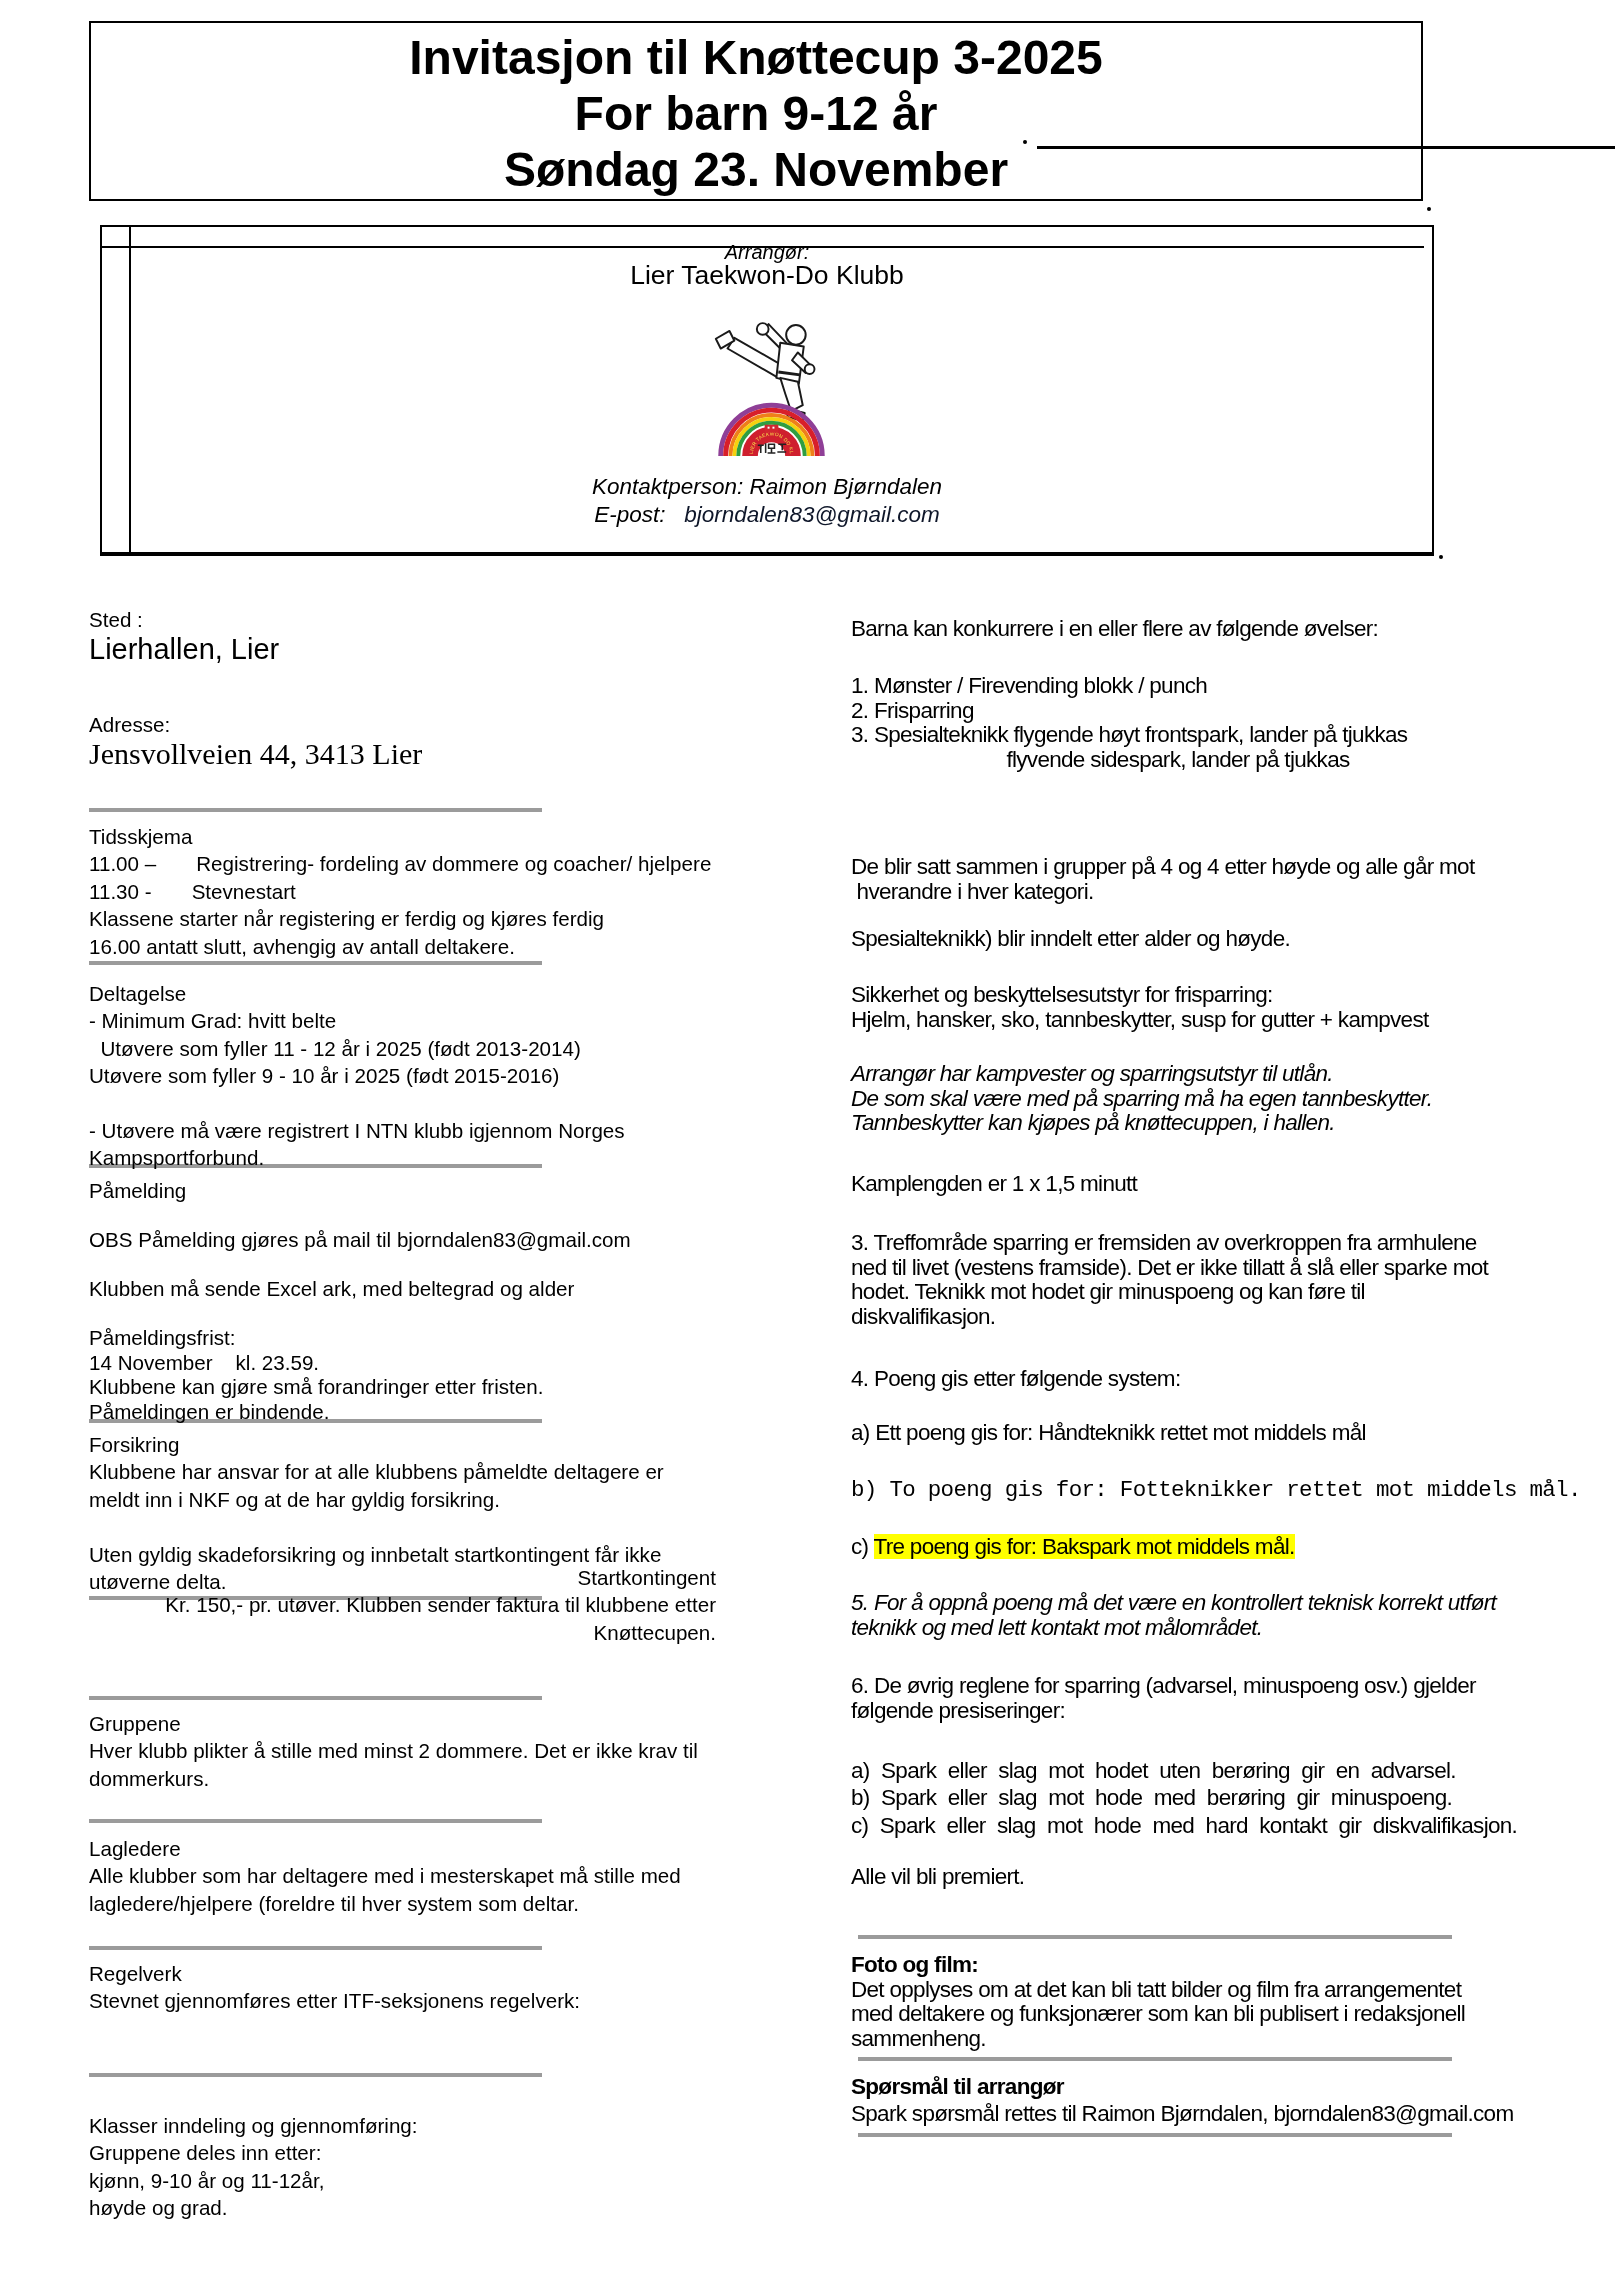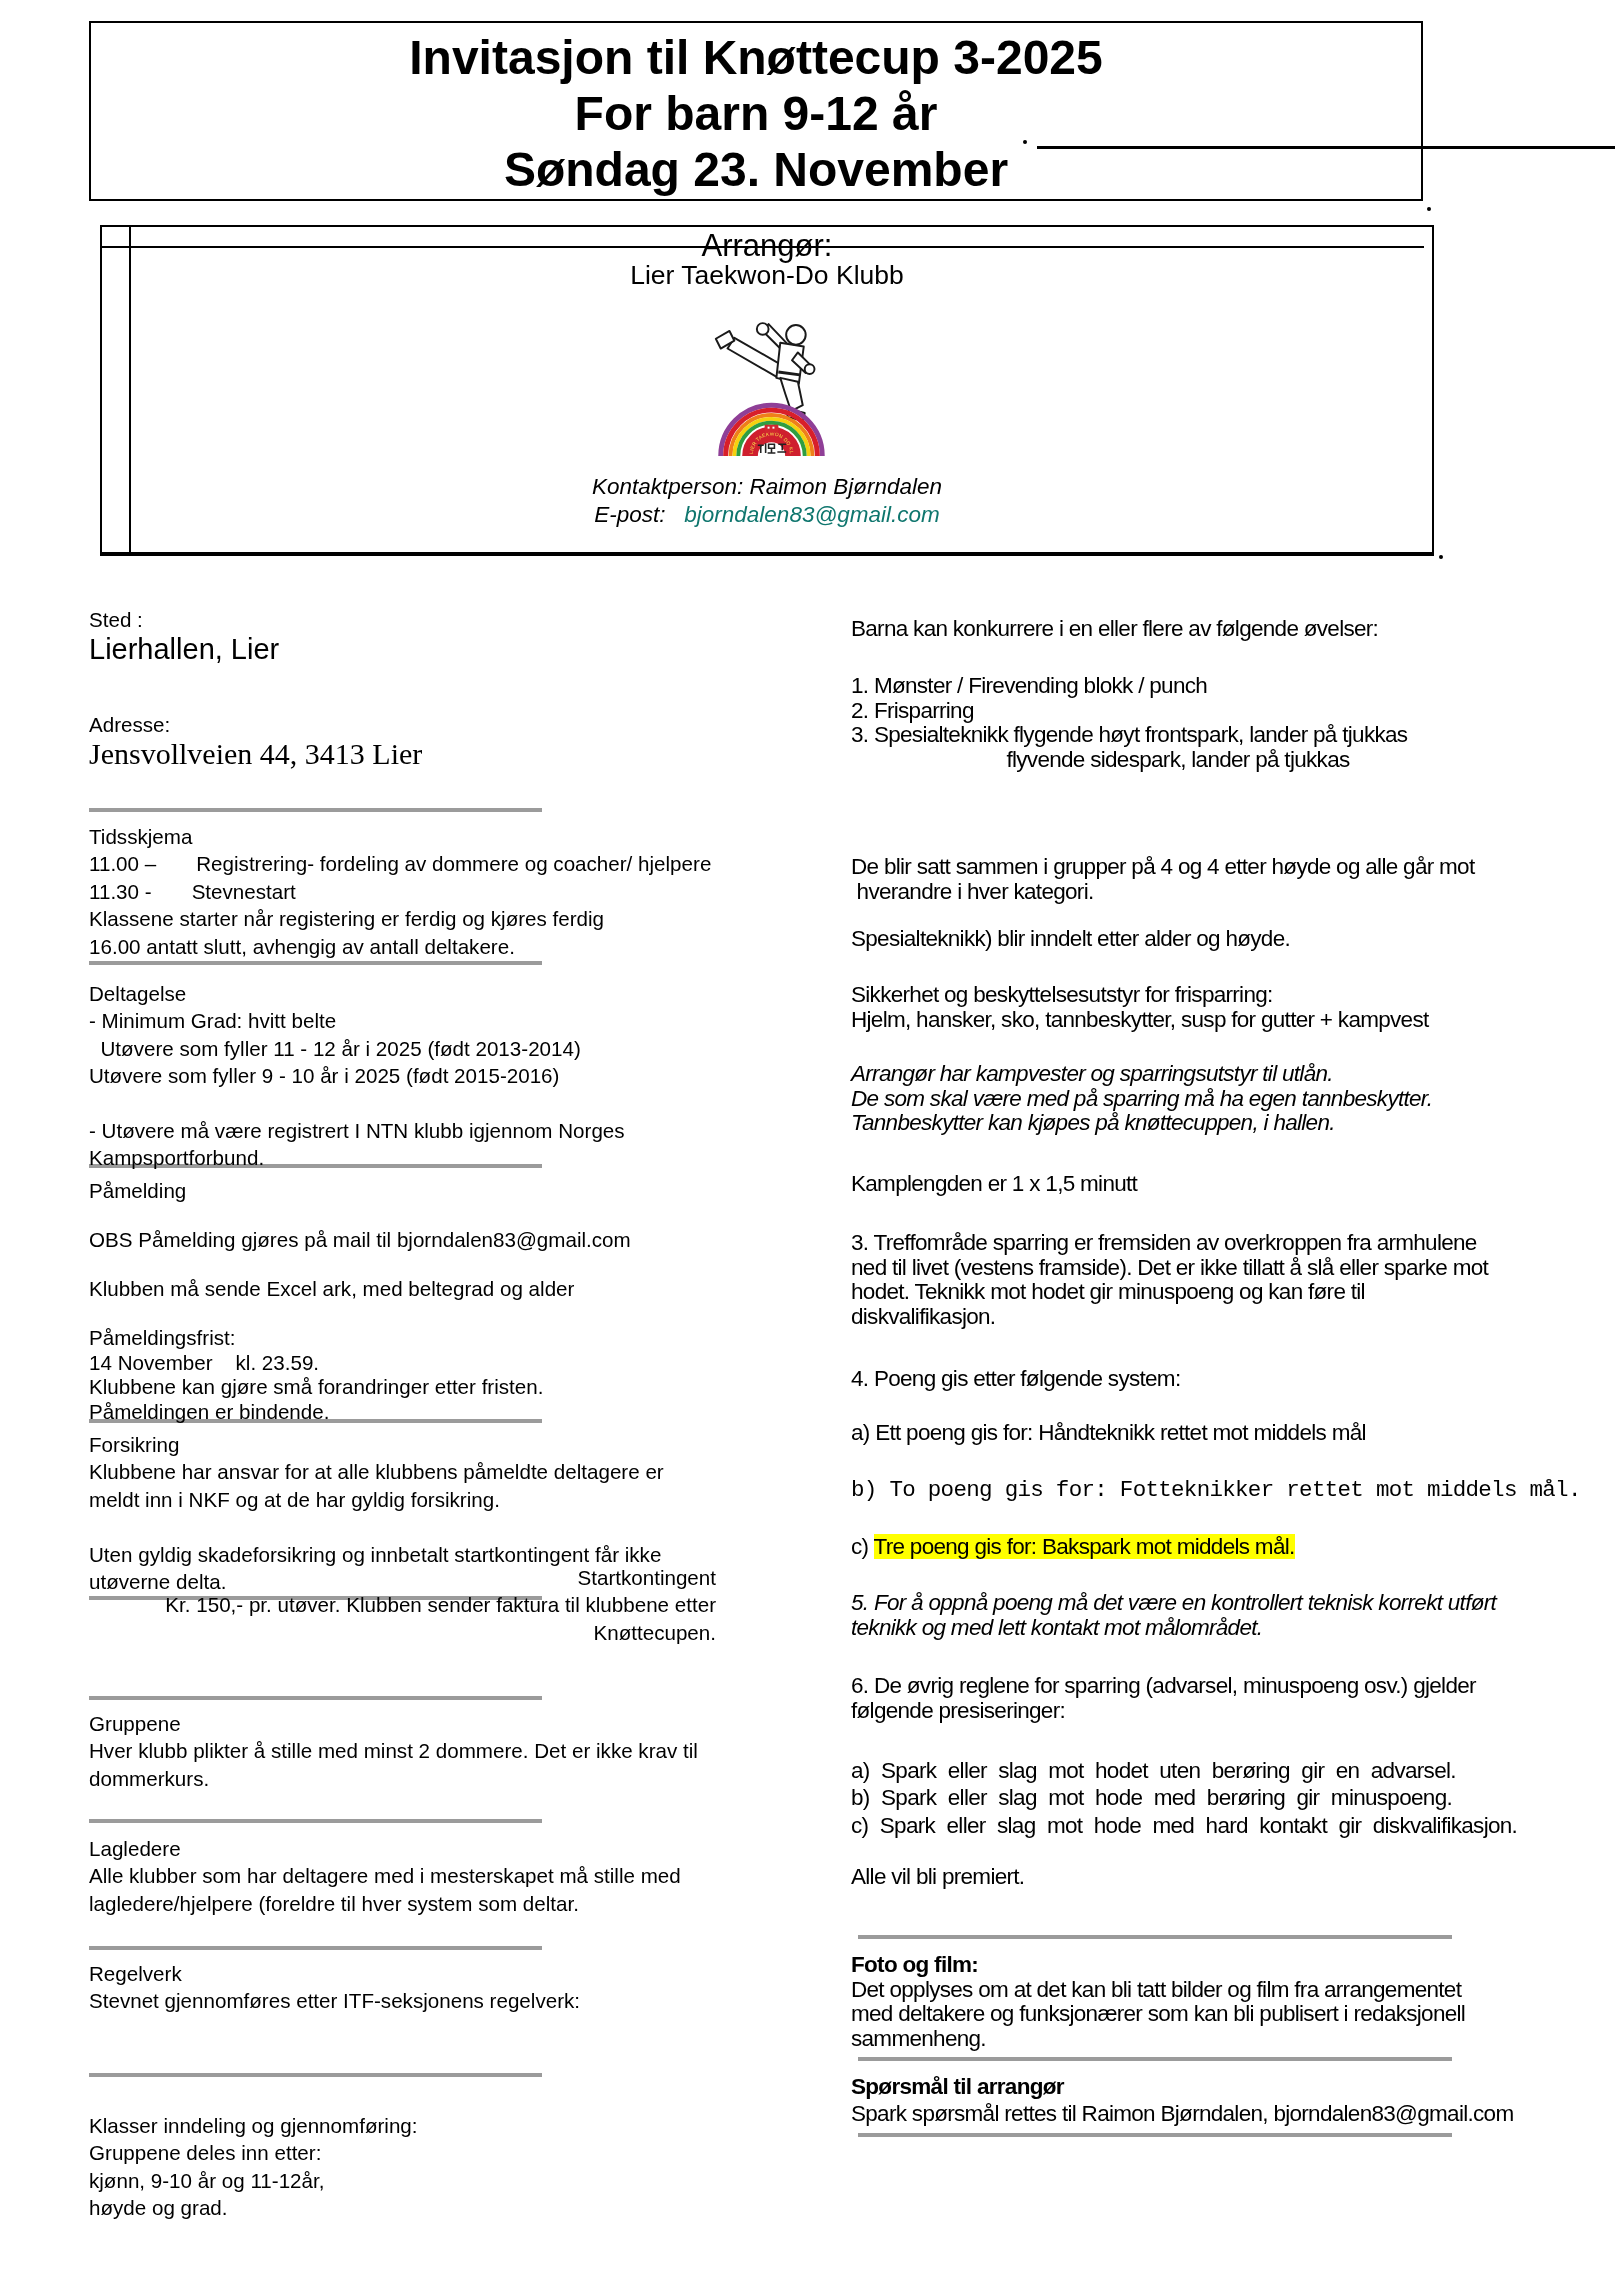--- a/index.html
+++ b/index.html
@@ -24,7 +24,7 @@
   #arr-vline{position:absolute;left:26.5px;top:0;bottom:0;width:2.9px;background:#000;}
   #arr-hline{position:absolute;left:0;right:7.8px;top:18.6px;height:2.9px;background:#000;}
   .arr-center{position:absolute;left:0;right:0;text-align:center;}
-  #arr-label{top:1px;font-size:31px;}
+  #arr-label{top:14px;font-style:italic;font-size:20px;}
   #arr-club{top:33px;font-size:26.5px;}
   #arr-kontakt{top:247px;font-style:italic;font-size:22.5px;}
   #arr-epost{top:275px;font-style:italic;font-size:22.5px;}

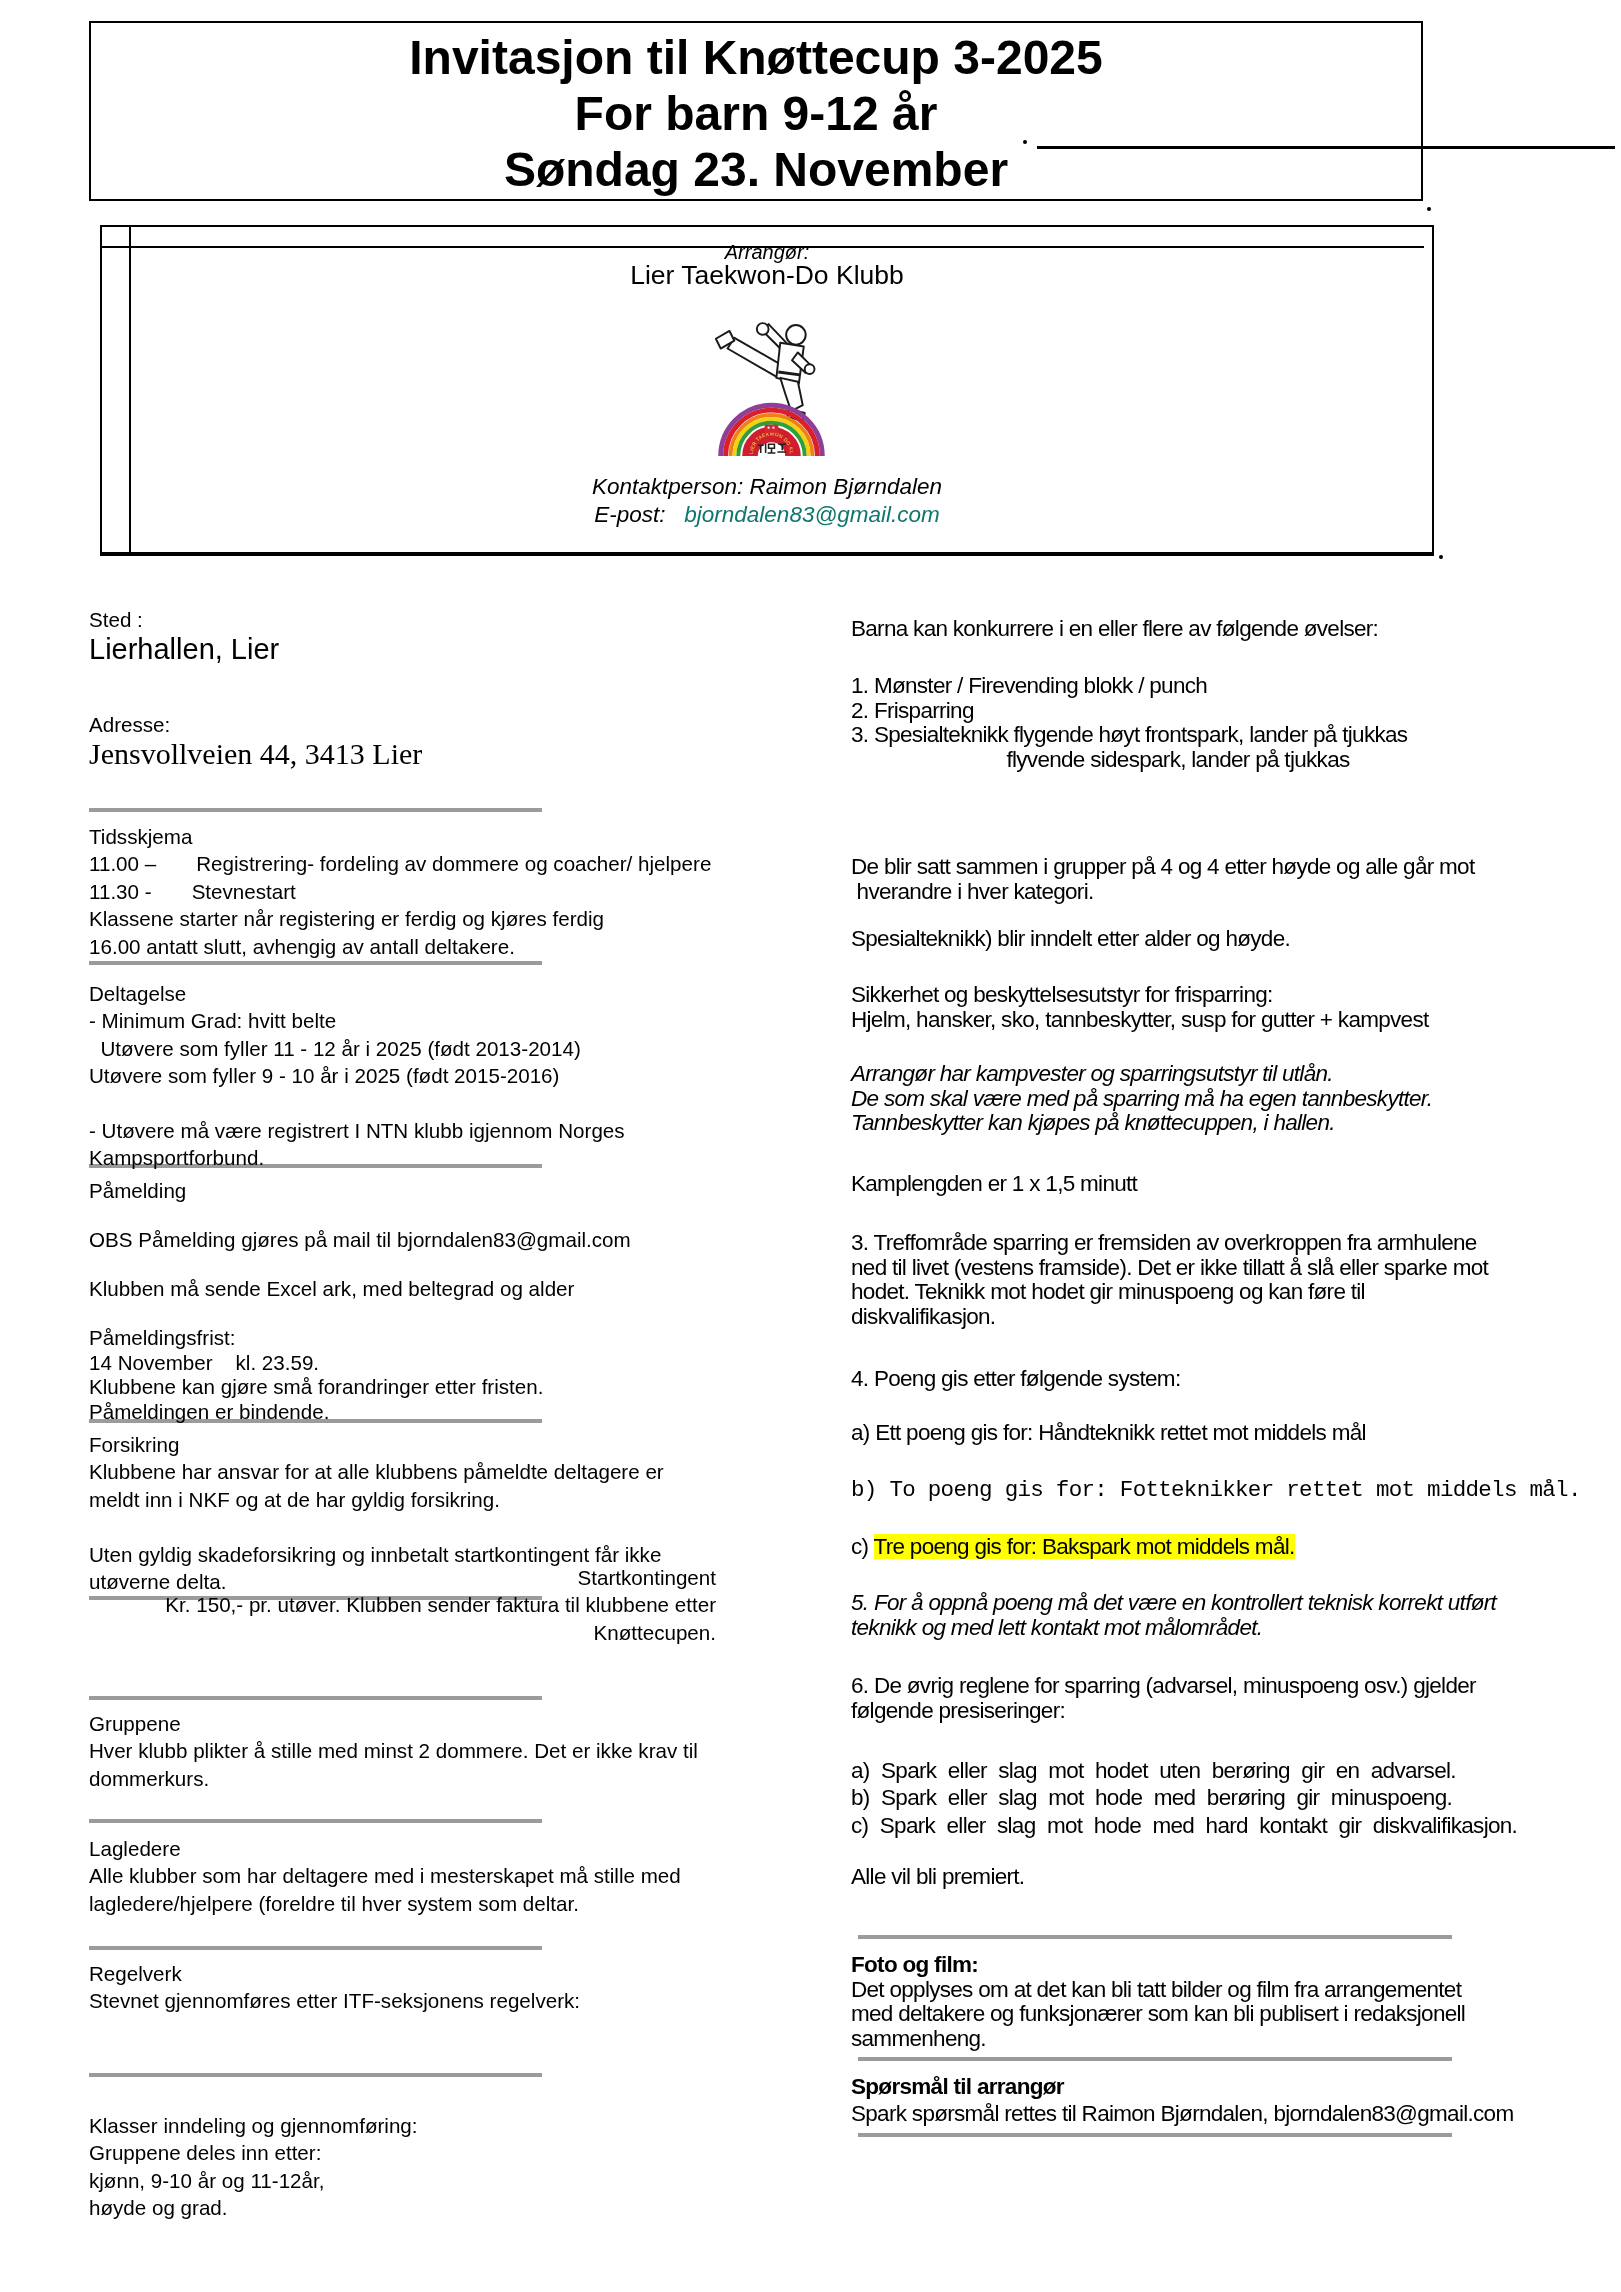--- a/index.html
+++ b/index.html
@@ -28,7 +28,7 @@
   #arr-club{top:33px;font-size:26.5px;}
   #arr-kontakt{top:247px;font-style:italic;font-size:22.5px;}
   #arr-epost{top:275px;font-style:italic;font-size:22.5px;}
-  #arr-epost .email{color:#0f766e;}
+  #arr-epost .email{color:#0f172a;}
   .logo{position:absolute;left:50%;margin-left:-59px;top:94px;width:127px;height:142px;}
 
   

